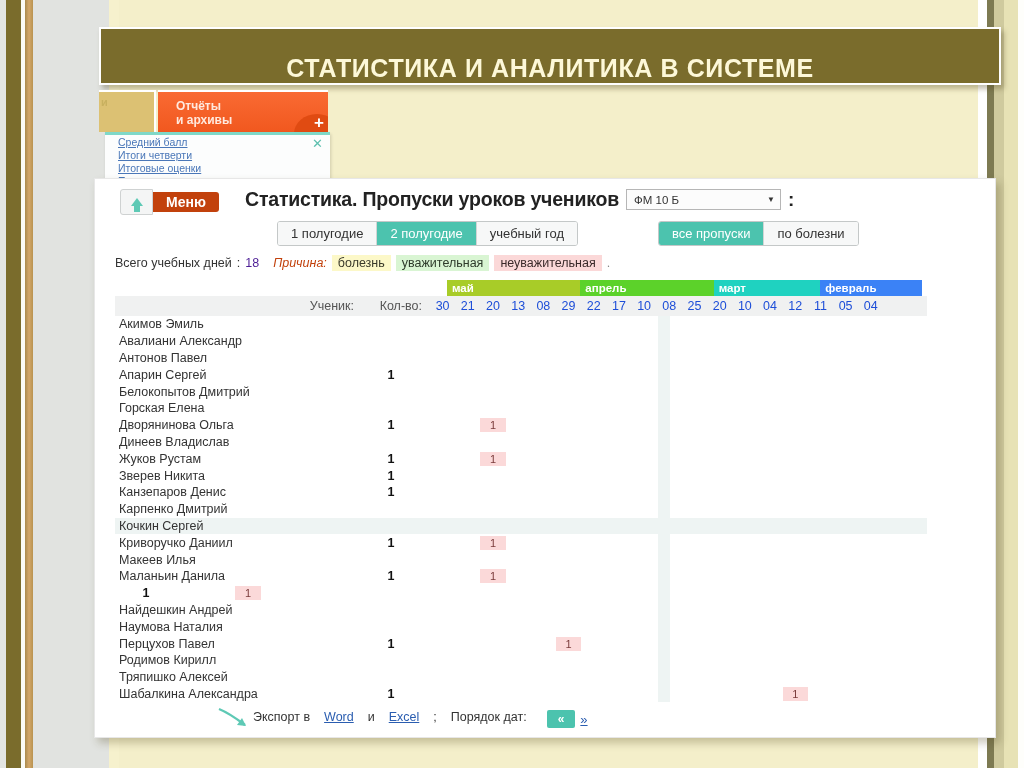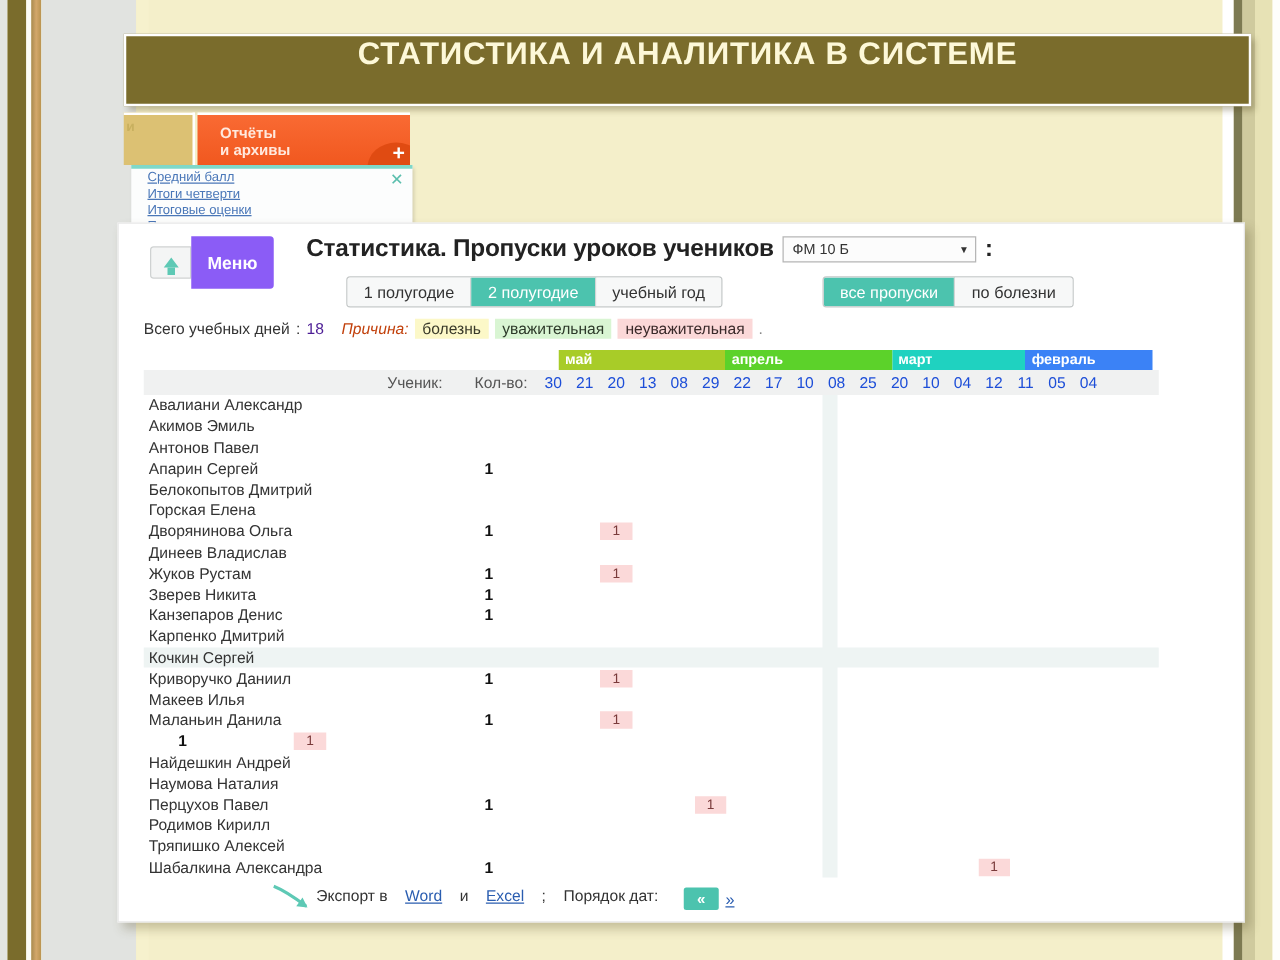--- a/index.html
+++ b/index.html
@@ -37,7 +37,7 @@
     background: #7a6c2c;
     border: 2px solid #ffffff;
     box-shadow: 3px 4px 5px rgba(80,70,30,.35);
-    display: flex; align-items: flex-start; justify-content: center;
+    display: flex; align-items: flex-end; justify-content: center;
   }
   #banner-title {
     color: #fdf8d8;

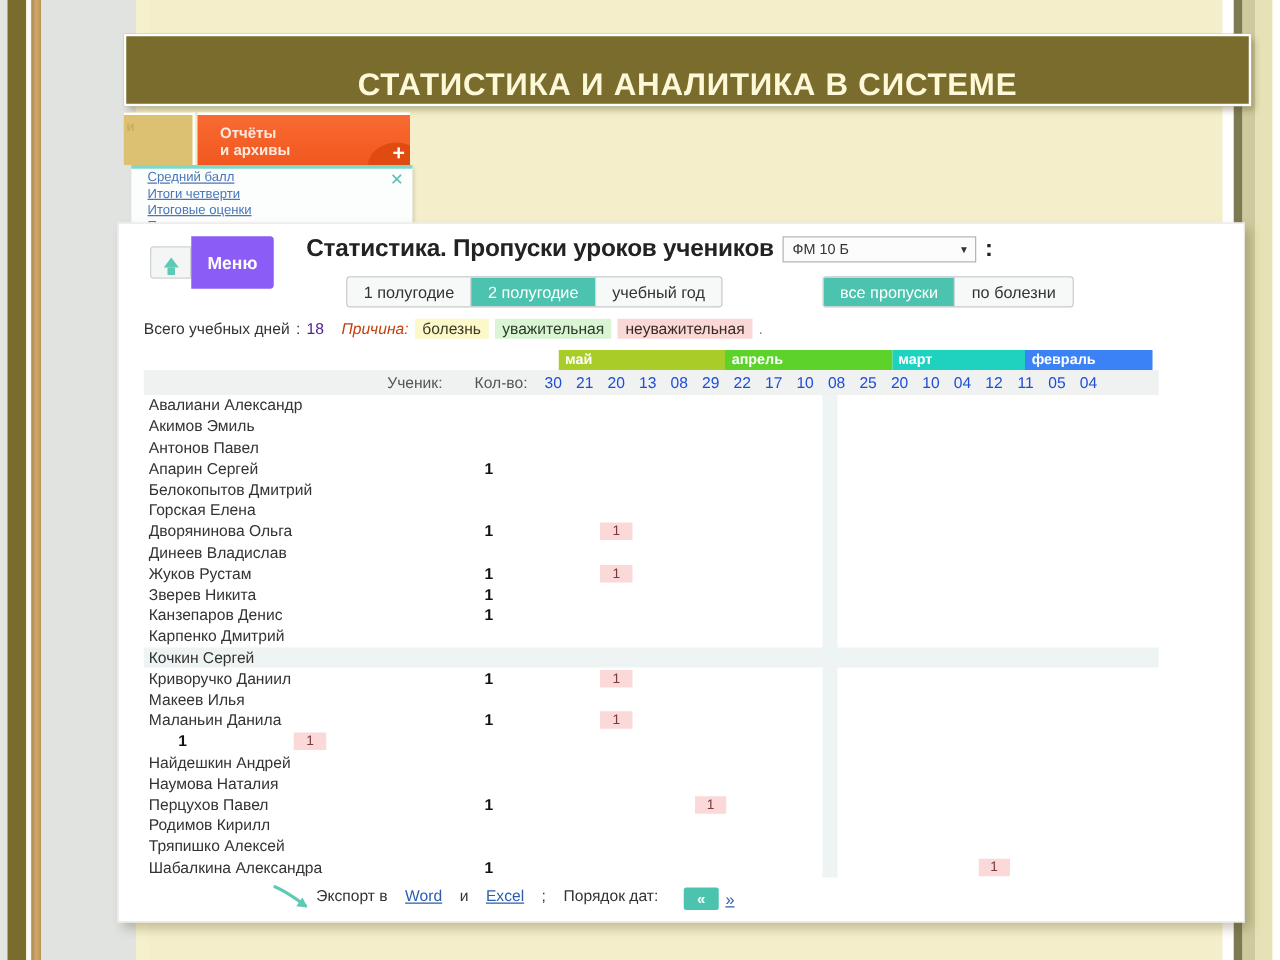--- a/index.html
+++ b/index.html
@@ -127,8 +127,8 @@
     width: 6px; height: 6px; background: #5ec9b5;
   }
   #menu-btn {
-    height: 42px; padding: 0 13px;
-    background: #8b5cf6; color: #ffffff;
+    height: 20px; padding: 0 13px;
+    background: #c2410c; color: #ffffff;
     font-size: 14px; font-weight: bold;
     display: flex; align-items: center;
     border-radius: 0 3px 3px 0;

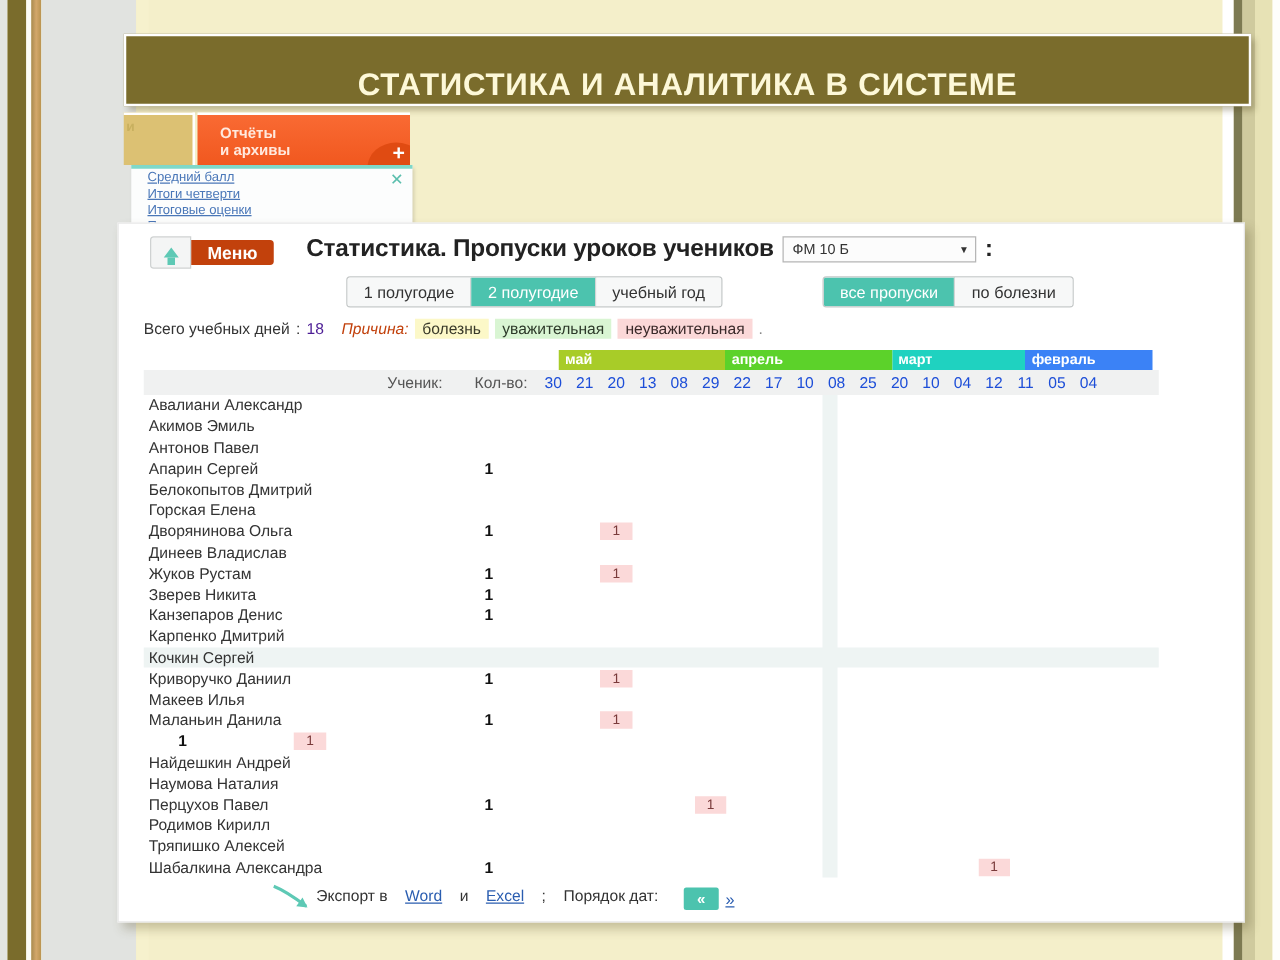--- a/index.html
+++ b/index.html
@@ -346,30 +346,30 @@
     <div id="vdiv"></div>
     <div id="tbody">
         <div class="row">
+          <div class="cell-name">Акимов Эмиль</div>
+          <div class="cell-count"></div>
+          <div class="cell-colon"></div>
+          <div class="cell-day"></div>
+          <div class="cell-day"></div>
+          <div class="cell-day"></div>
+          <div class="cell-day"></div>
+          <div class="cell-day"></div>
+          <div class="cell-day"></div>
+          <div class="cell-day"></div>
+          <div class="cell-day"></div>
+          <div class="cell-day"></div>
+          <div class="cell-day"></div>
+          <div class="cell-day"></div>
+          <div class="cell-day"></div>
+          <div class="cell-day"></div>
+          <div class="cell-day"></div>
+          <div class="cell-day"></div>
+          <div class="cell-day"></div>
+          <div class="cell-day"></div>
+          <div class="cell-day"></div>
+        </div>
+        <div class="row">
           <div class="cell-name">Авалиани Александр</div>
-          <div class="cell-count"></div>
-          <div class="cell-colon"></div>
-          <div class="cell-day"></div>
-          <div class="cell-day"></div>
-          <div class="cell-day"></div>
-          <div class="cell-day"></div>
-          <div class="cell-day"></div>
-          <div class="cell-day"></div>
-          <div class="cell-day"></div>
-          <div class="cell-day"></div>
-          <div class="cell-day"></div>
-          <div class="cell-day"></div>
-          <div class="cell-day"></div>
-          <div class="cell-day"></div>
-          <div class="cell-day"></div>
-          <div class="cell-day"></div>
-          <div class="cell-day"></div>
-          <div class="cell-day"></div>
-          <div class="cell-day"></div>
-          <div class="cell-day"></div>
-        </div>
-        <div class="row">
-          <div class="cell-name">Акимов Эмиль</div>
           <div class="cell-count"></div>
           <div class="cell-colon"></div>
           <div class="cell-day"></div>

